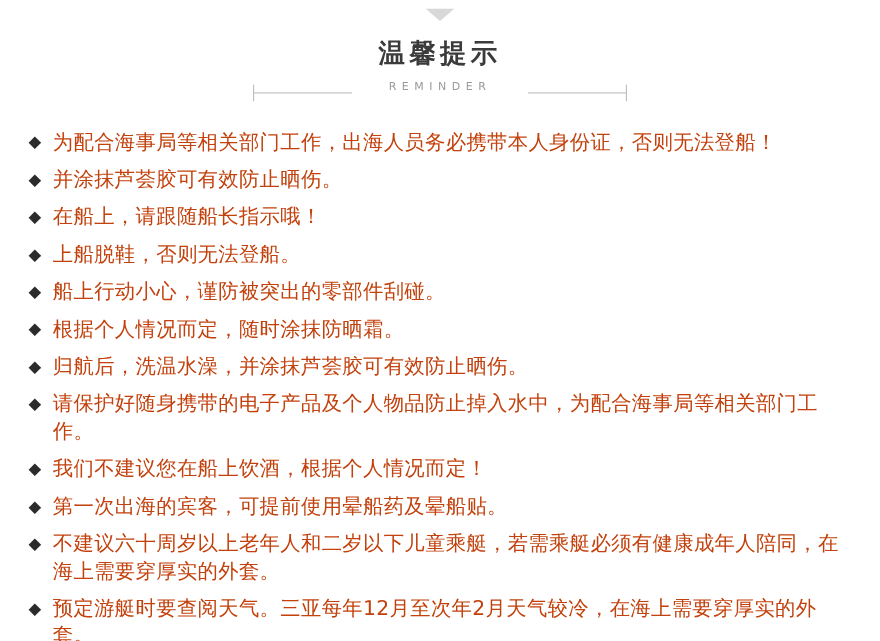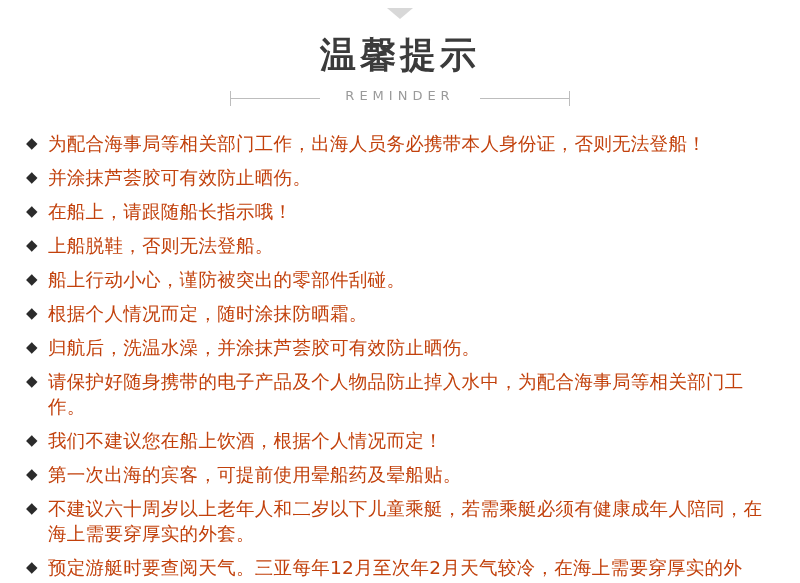--- a/index.html
+++ b/index.html
@@ -36,7 +36,7 @@
   }
   .title {
     margin-top: 16px;
-    font-size: 36px;
+    font-size: 24px;
     font-weight: bold;
     letter-spacing: 4px;
     color: #3b3b3b;

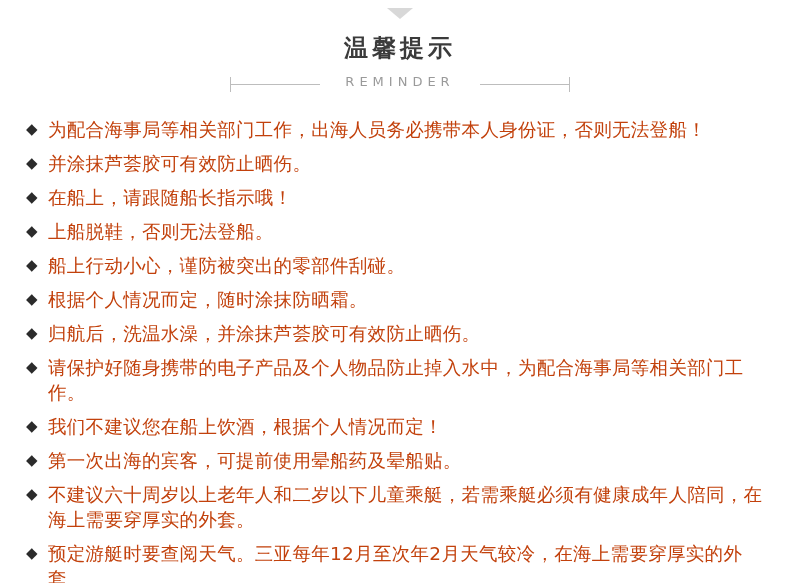--- a/index.html
+++ b/index.html
@@ -74,7 +74,7 @@
     left: 0;
     right: 0;
     top: 1px;
-    font-size: 13px;
+    font-size: 10px;
     letter-spacing: 5px;
     color: #9a9a9a;
     text-align: center;

